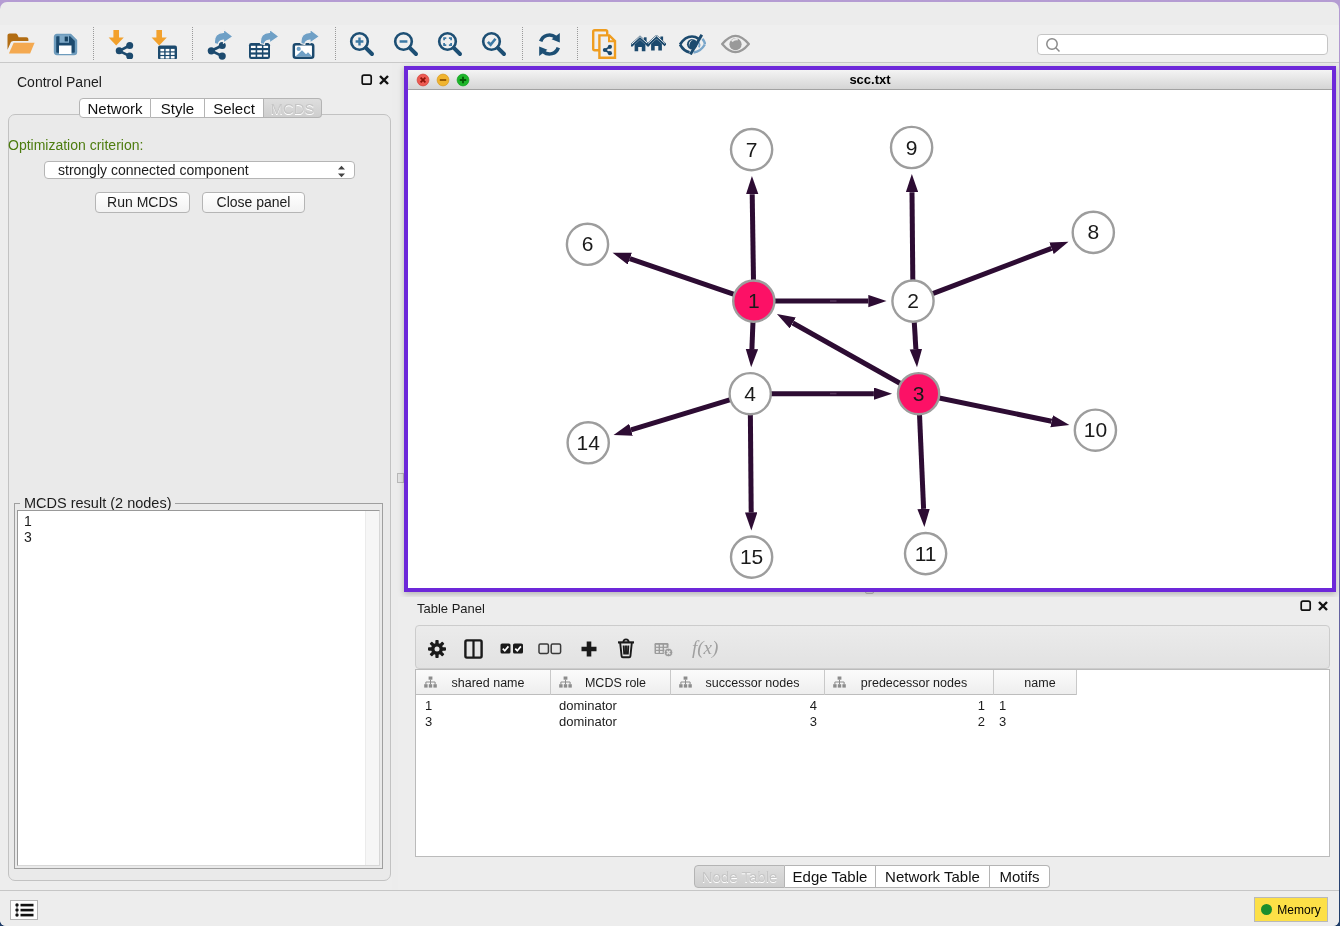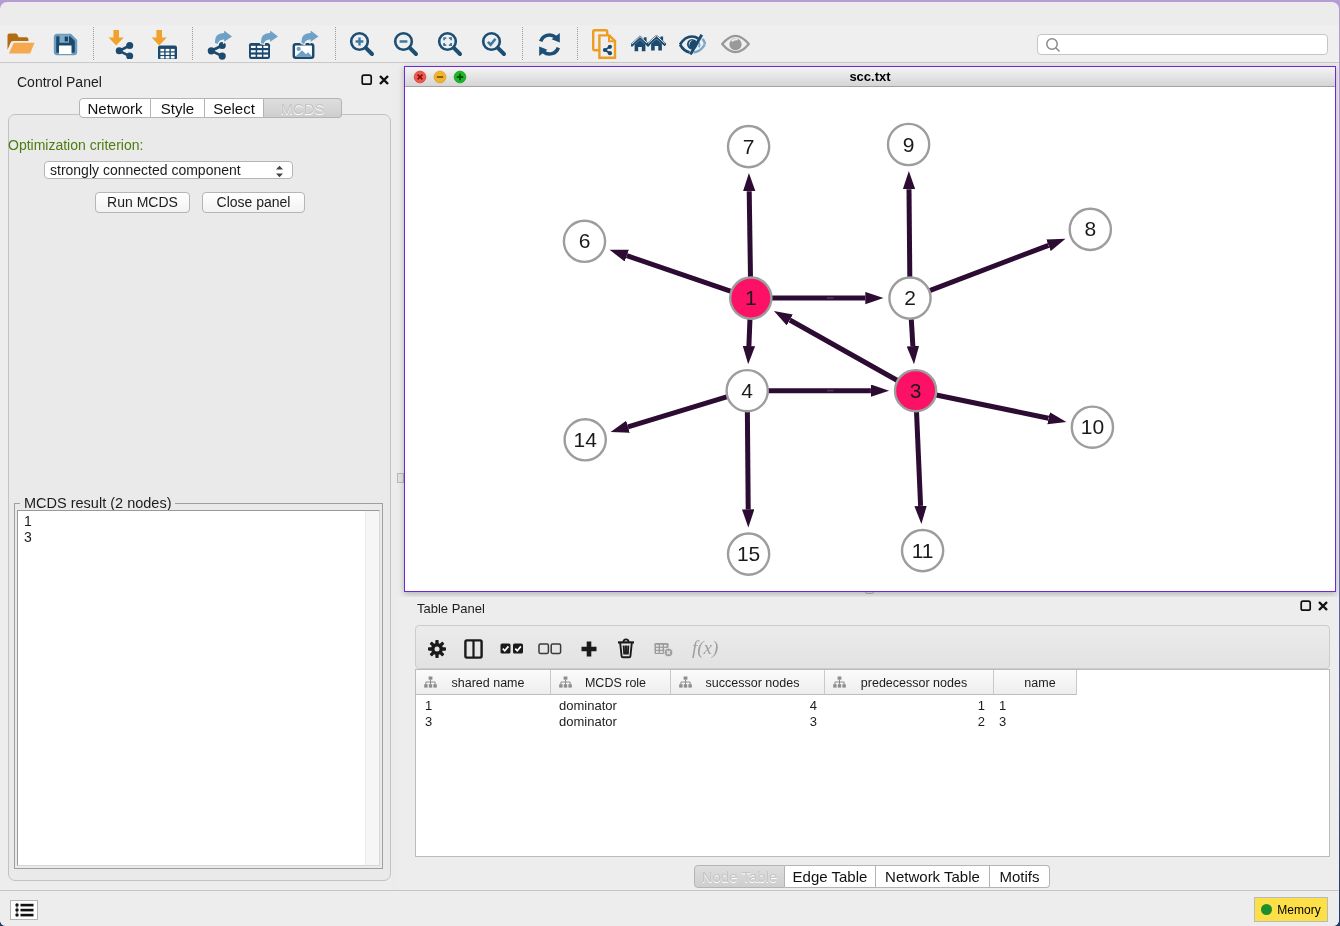--- a/index.html
+++ b/index.html
@@ -35,7 +35,7 @@
 #fs-inner{position:absolute;left:2px;top:6px;right:2px;bottom:2px;background:#fff;border:1px solid #999;border-right-color:#d7d7d7;border-bottom-color:#d7d7d7}
 #fs-track{position:absolute;right:0;top:0;bottom:0;width:14px;background:#f6f6f6;border-left:1px solid #ebebeb}
 
-#netwin{position:absolute;left:404px;top:64px;width:932px;height:526px;background:#fff;border:1px solid #6d28d9;box-shadow:0 2px 6px rgba(0,0,0,0.25)}
+#netwin{position:absolute;left:404px;top:64px;width:932px;height:526px;background:#fff;border:4px solid #6d28d9;box-shadow:0 2px 6px rgba(0,0,0,0.25)}
 #net-titlebar{position:absolute;top:0;left:0;right:0;height:20px;background:linear-gradient(180deg,#f4f4f4,#d5d5d5);border-bottom:1px solid #a2a2a2}
 #net-title{position:absolute;width:100%;text-align:center;font-size:13px;line-height:20px;color:#000;font-weight:bold}
 #net-canvas{position:absolute;left:0;top:21px;right:0;bottom:0;background:#fff}

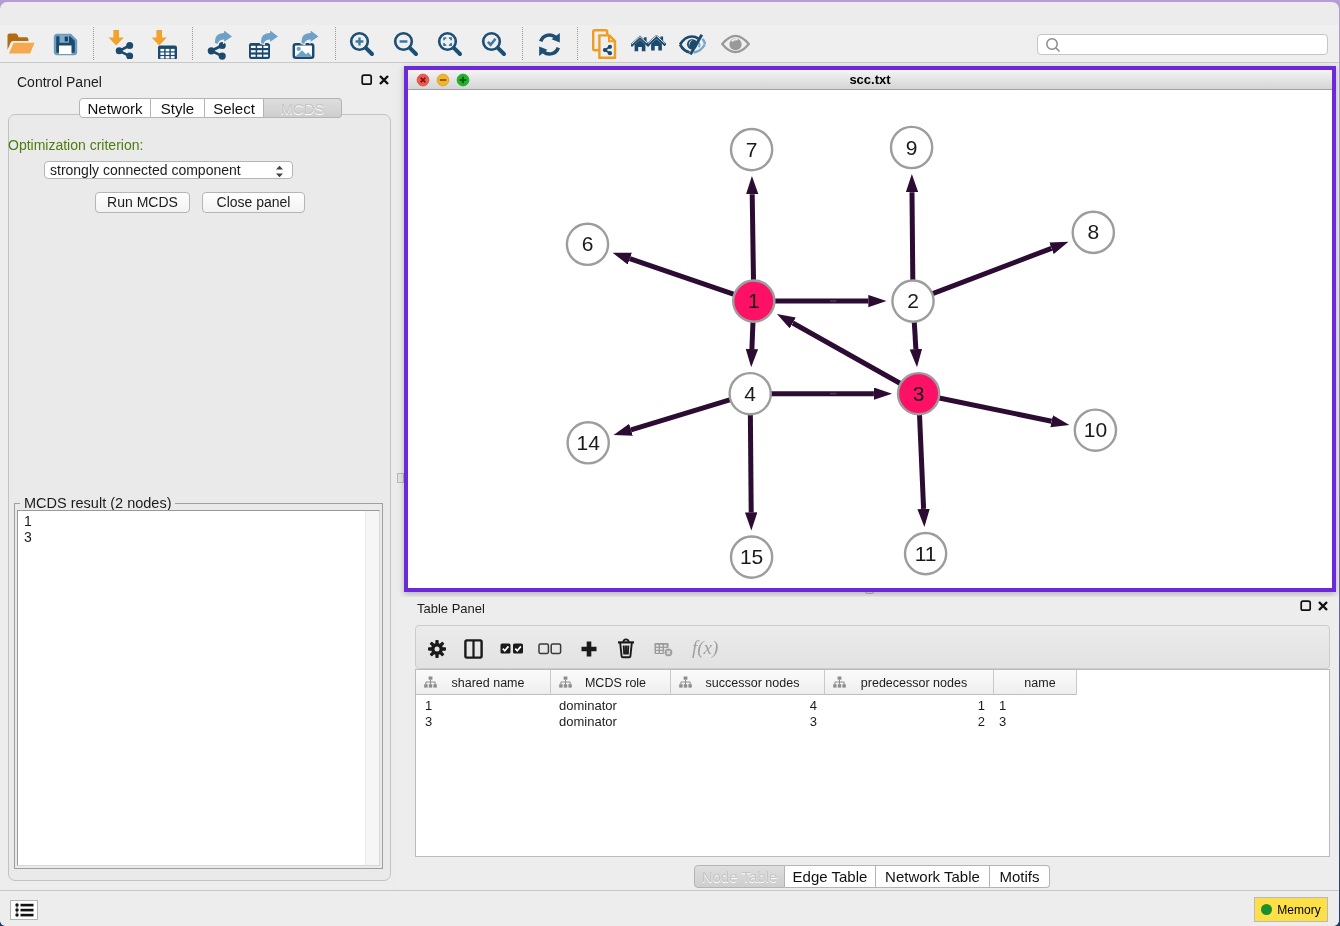--- a/index.html
+++ b/index.html
@@ -217,7 +217,7 @@
       <div class="tab first" style="width:72px">Network</div>
       <div class="tab" style="width:54px">Style</div>
       <div class="tab" style="width:59px">Select</div>
-      <div class="tab sel last" style="width:78px">MCDS</div>
+      <div class="tab sel last" style="width:58px">MCDS</div>
     </div>
     <div id="optlabel">Optimization criterion:</div>
     <div id="dropdown">strongly connected component<svg style="position:absolute;right:8px;top:3px" width="9" height="13" viewBox="0 0 9 13">

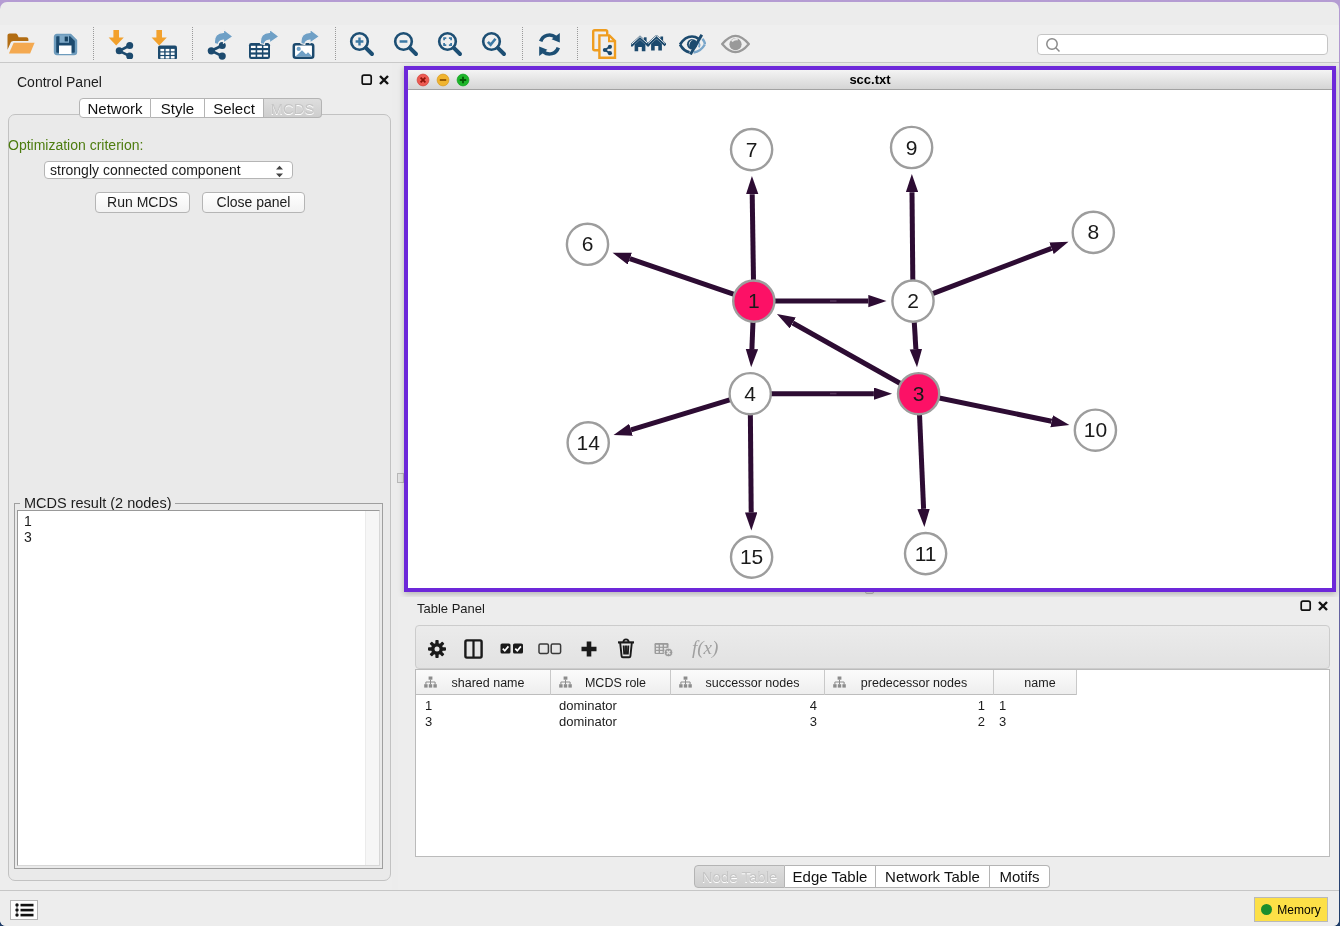--- a/index.html
+++ b/index.html
@@ -28,7 +28,7 @@
 .tab.sel{background:linear-gradient(180deg,#dedede,#cecece);color:#c6c6c6;text-shadow:0 1px 0 #ffffff}
 
 #optlabel{position:absolute;left:8px;top:74px;width:311px;text-align:left;color:#4d7c0f}
-#dropdown{position:absolute;left:44px;top:98px;width:249px;height:18px;background:#fff;border:1px solid #b5b5b5;border-radius:4px;line-height:16px;padding-left:5px;color:#1c1c1c;font-size:14px}
+#dropdown{position:absolute;left:44px;top:98px;width:311px;height:18px;background:#fff;border:1px solid #b5b5b5;border-radius:4px;line-height:16px;padding-left:13px;color:#1c1c1c;font-size:14px}
 .btn{position:absolute;height:21px;background:linear-gradient(180deg,#ffffff,#f2f2f2);border:1px solid #b5b5b5;border-radius:4px;text-align:center;line-height:18px;color:#1c1c1c;font-size:14px}
 #fieldset{position:absolute;left:14px;top:440px;width:369px;height:366px;border:1px solid #9f9f9f}
 #fieldset .legend{position:absolute;top:-9px;left:5px;background:#eaeaea;padding:0 4px;font-size:14.5px;color:#1c1c1c}

